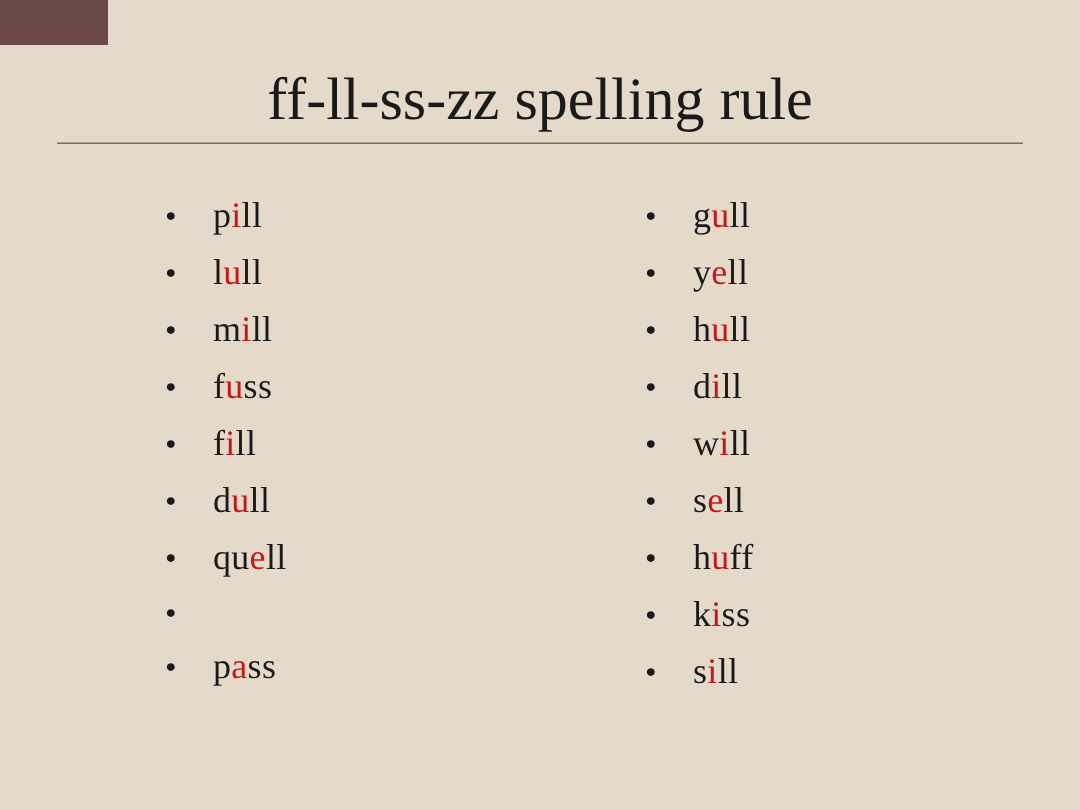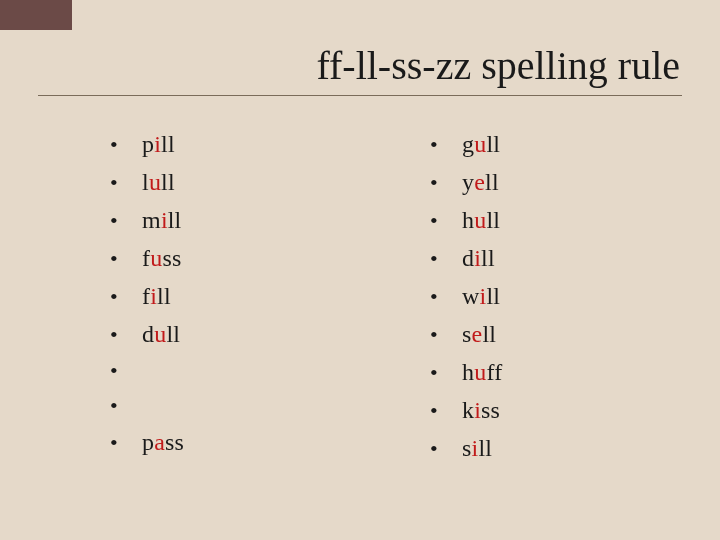--- a/index.html
+++ b/index.html
@@ -28,7 +28,7 @@
     padding-top: 42px;
   }
   .title {
-    text-align: right;
+    text-align: center;
     font-size: 40px;
     font-weight: 400;
     margin: 0 40px 6px 40px;

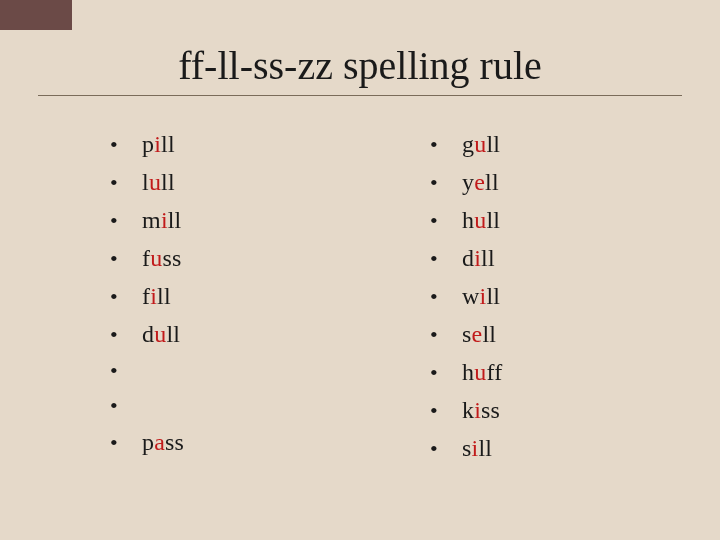--- a/index.html
+++ b/index.html
@@ -112,6 +112,7 @@
       </div>
       <div class="item">
         <span class="bullet">•</span>
+        <span class="word"><span>qu</span><span class="vowel">e</span><span>ll</span></span>
       </div>
       <div class="item">
         <span class="bullet">•</span>

